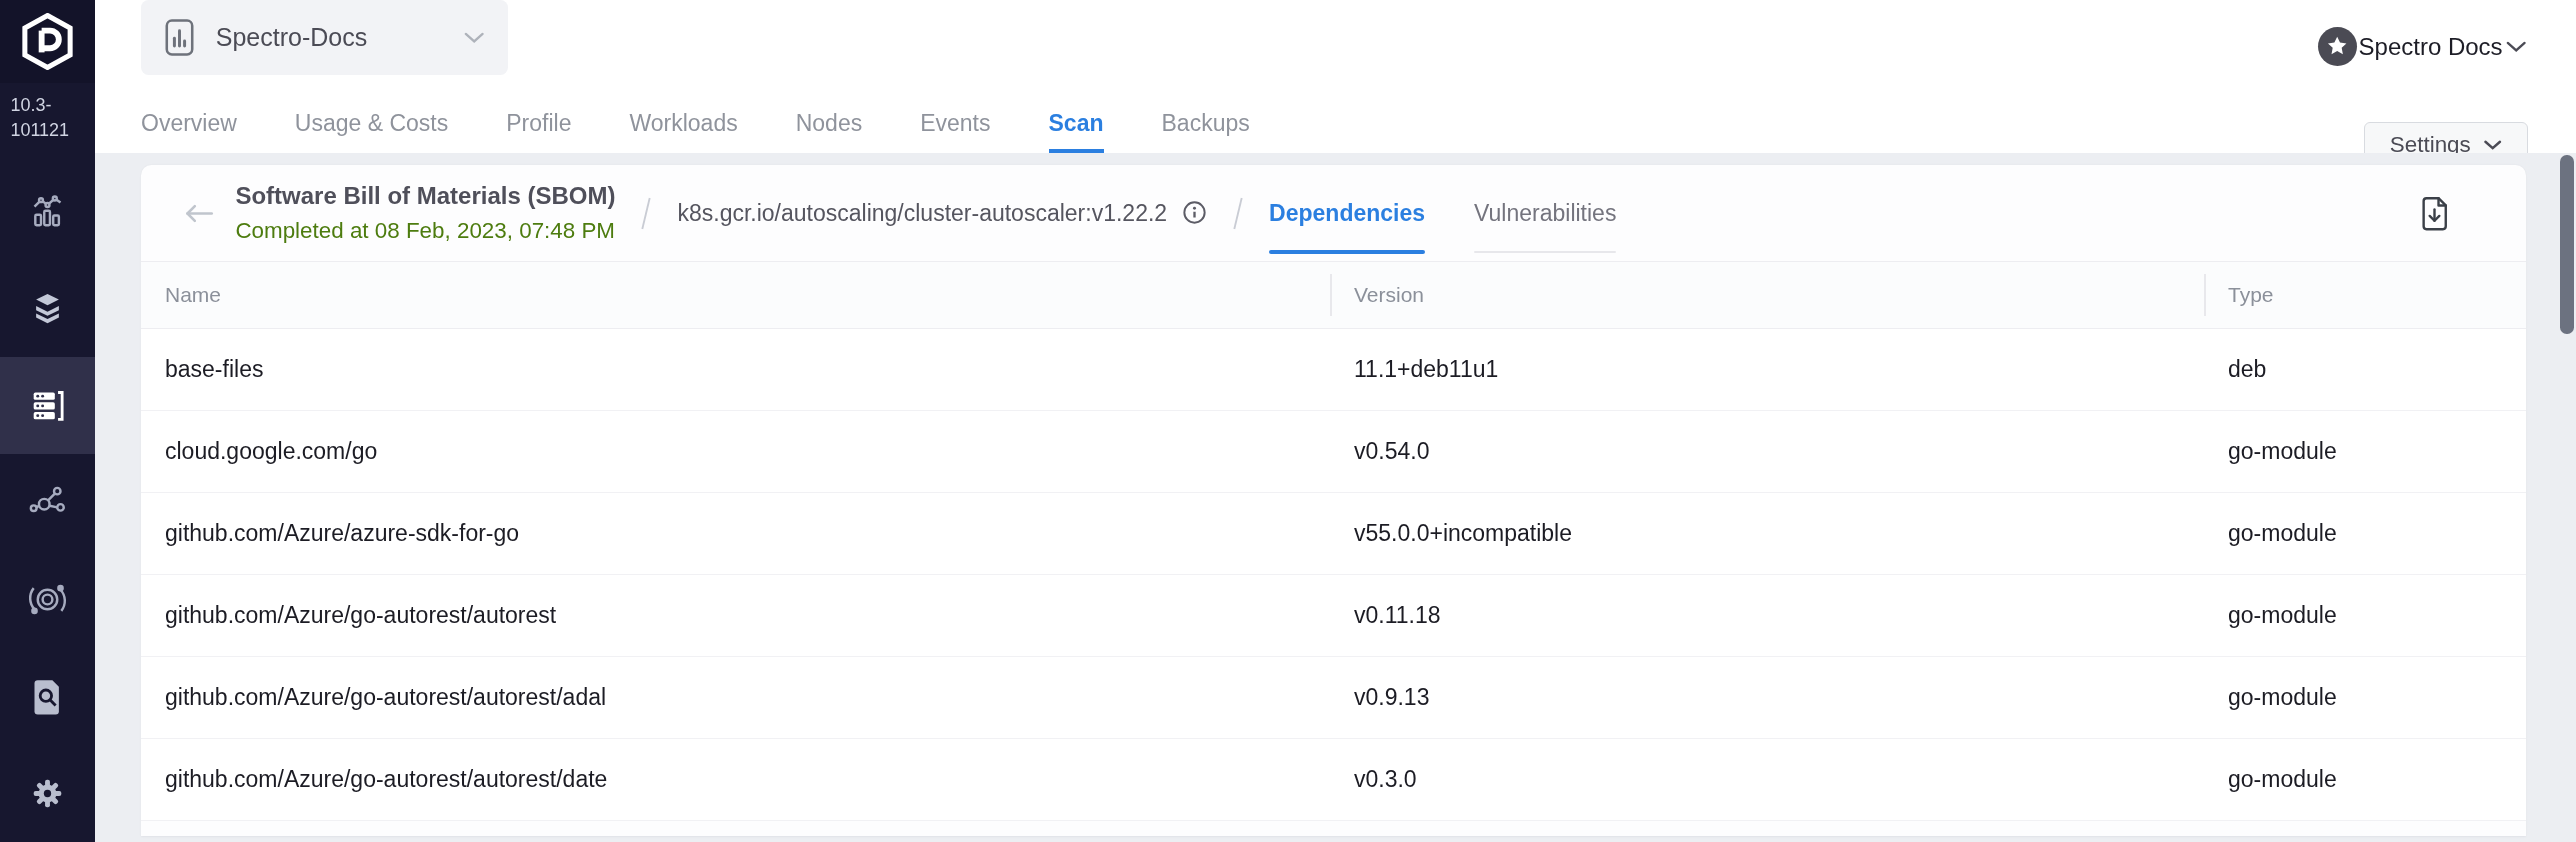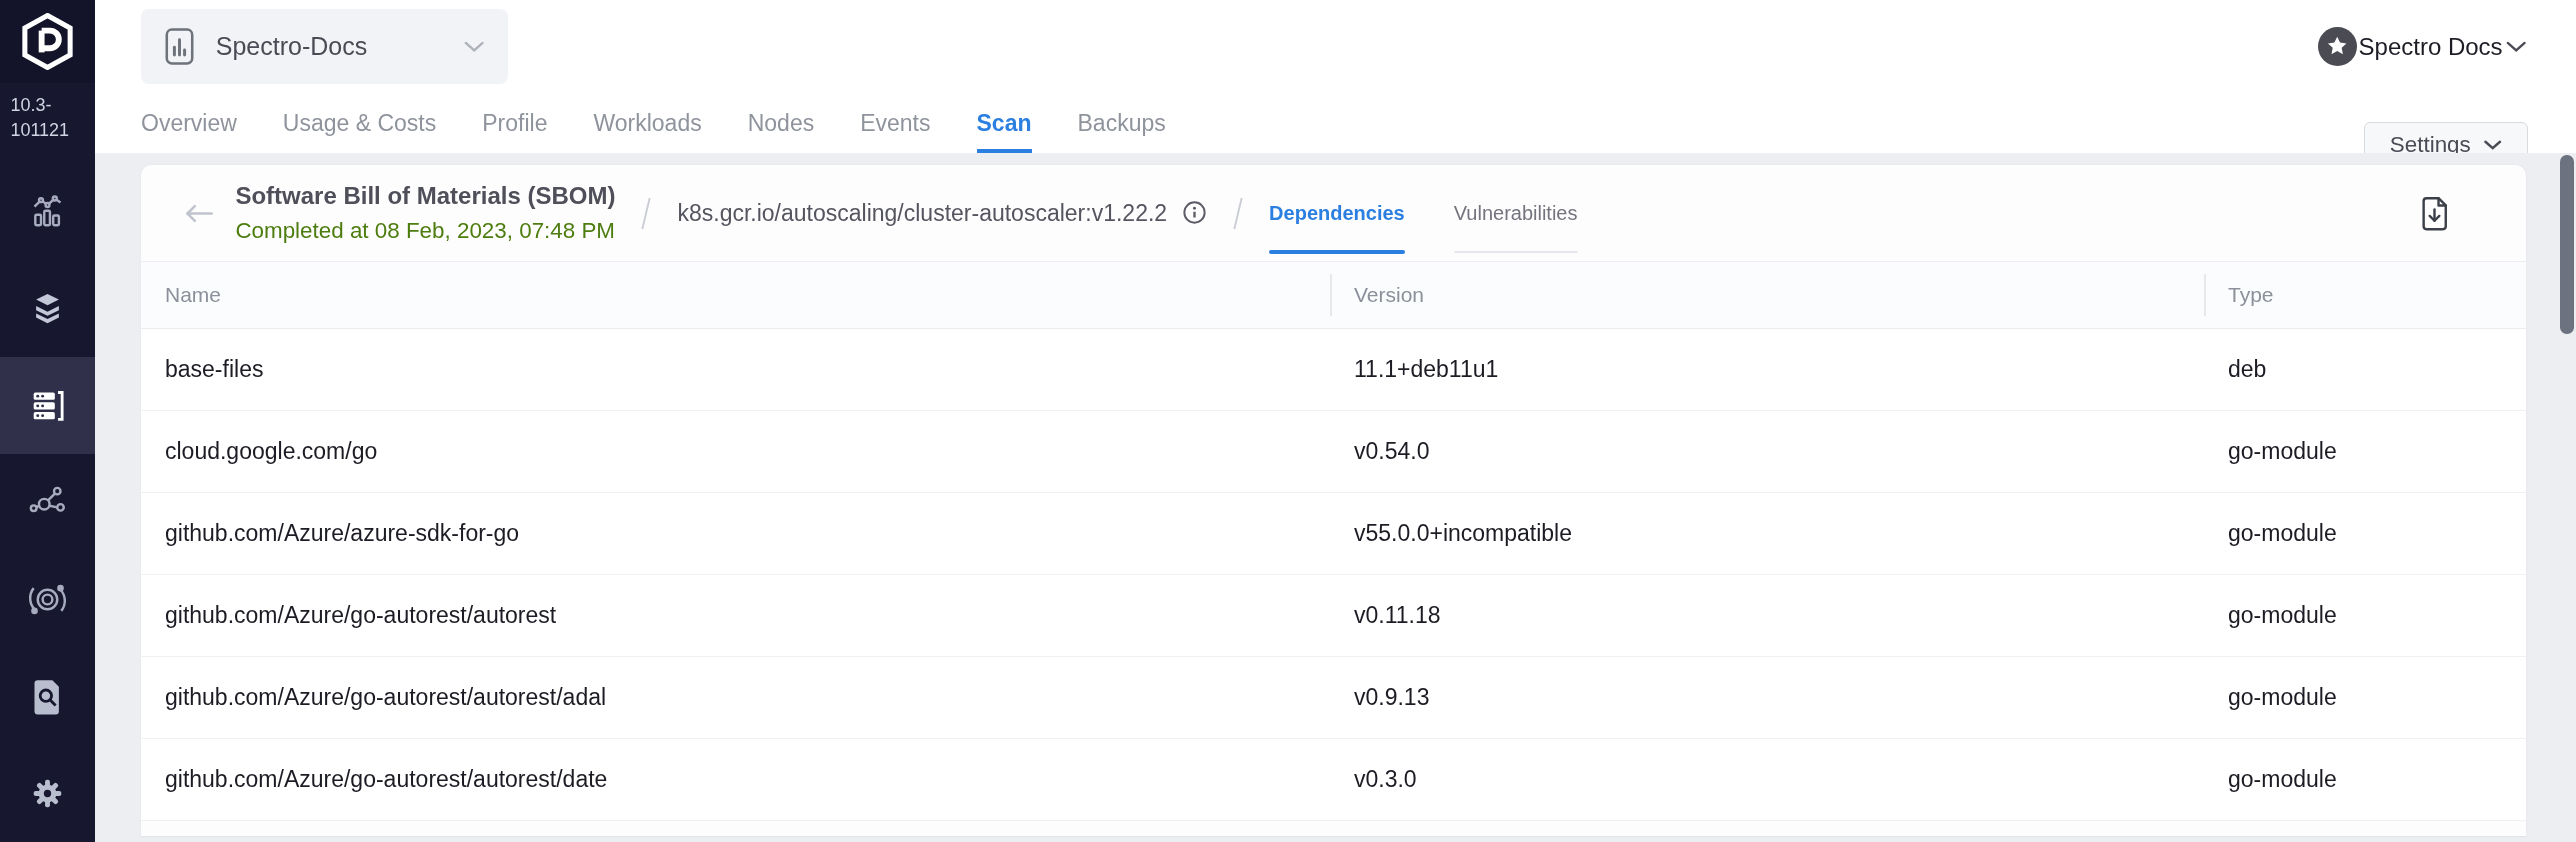--- a/index.html
+++ b/index.html
@@ -17,7 +17,7 @@
 
   
   .main { flex:1; display:flex; flex-direction:column; min-width:0; }
-  .topbar { height:93px; background:#fff; display:flex; align-items:center; padding:0 49px 0 46px; }
+  .topbar { height:93px; background:#fff; display:flex; padding:0 49px 0 46px; }
   .project-pill { width:367px; height:75px; background:#f2f3f6; border-radius:7.5px;
      display:flex; align-items:center; padding:0 22.4px; gap:19.4px; cursor:pointer; }
   .project-pill .label { font-size:25px; color:#4b4b55; flex:1; }

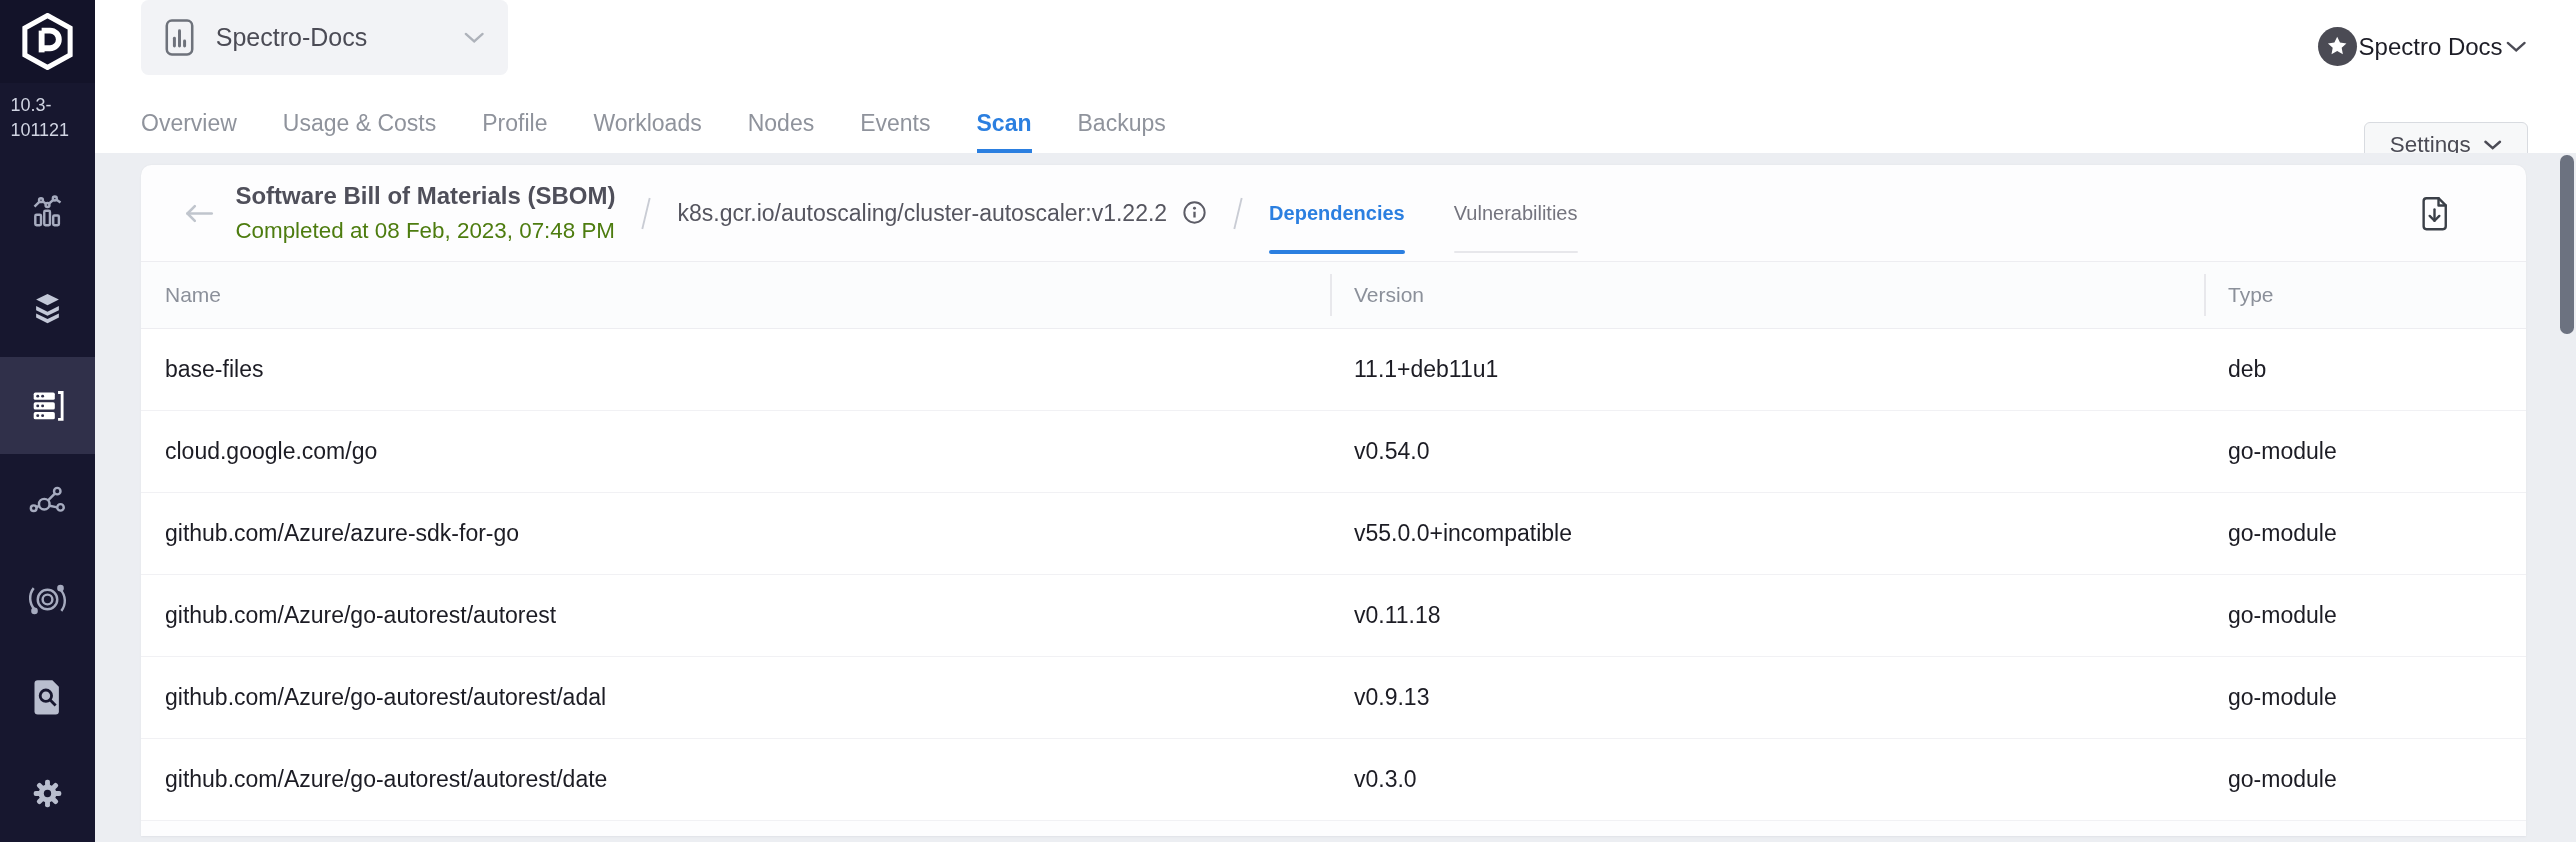--- a/index.html
+++ b/index.html
@@ -29,7 +29,7 @@
   .user-label { font-size:24px; color:#1d1d26; }
 
   
-  .tabrow { height:60px; background:#fff; display:flex; align-items:center; padding:0 48px 0 46px; gap:46px; }
+  .tabrow { height:60px; background:#fff; display:flex; align-items:center; padding:0 48px 0 46px; gap:58px; }
   .tab { height:60px; display:flex; align-items:center; font-size:23px; color:#8f939c;
      border-bottom:4.5px solid transparent; padding-top:4.5px; cursor:pointer; white-space:nowrap; }
   .tab.active { color:#2b7fe0; font-weight:700; border-bottom-color:#2b7fe0; }

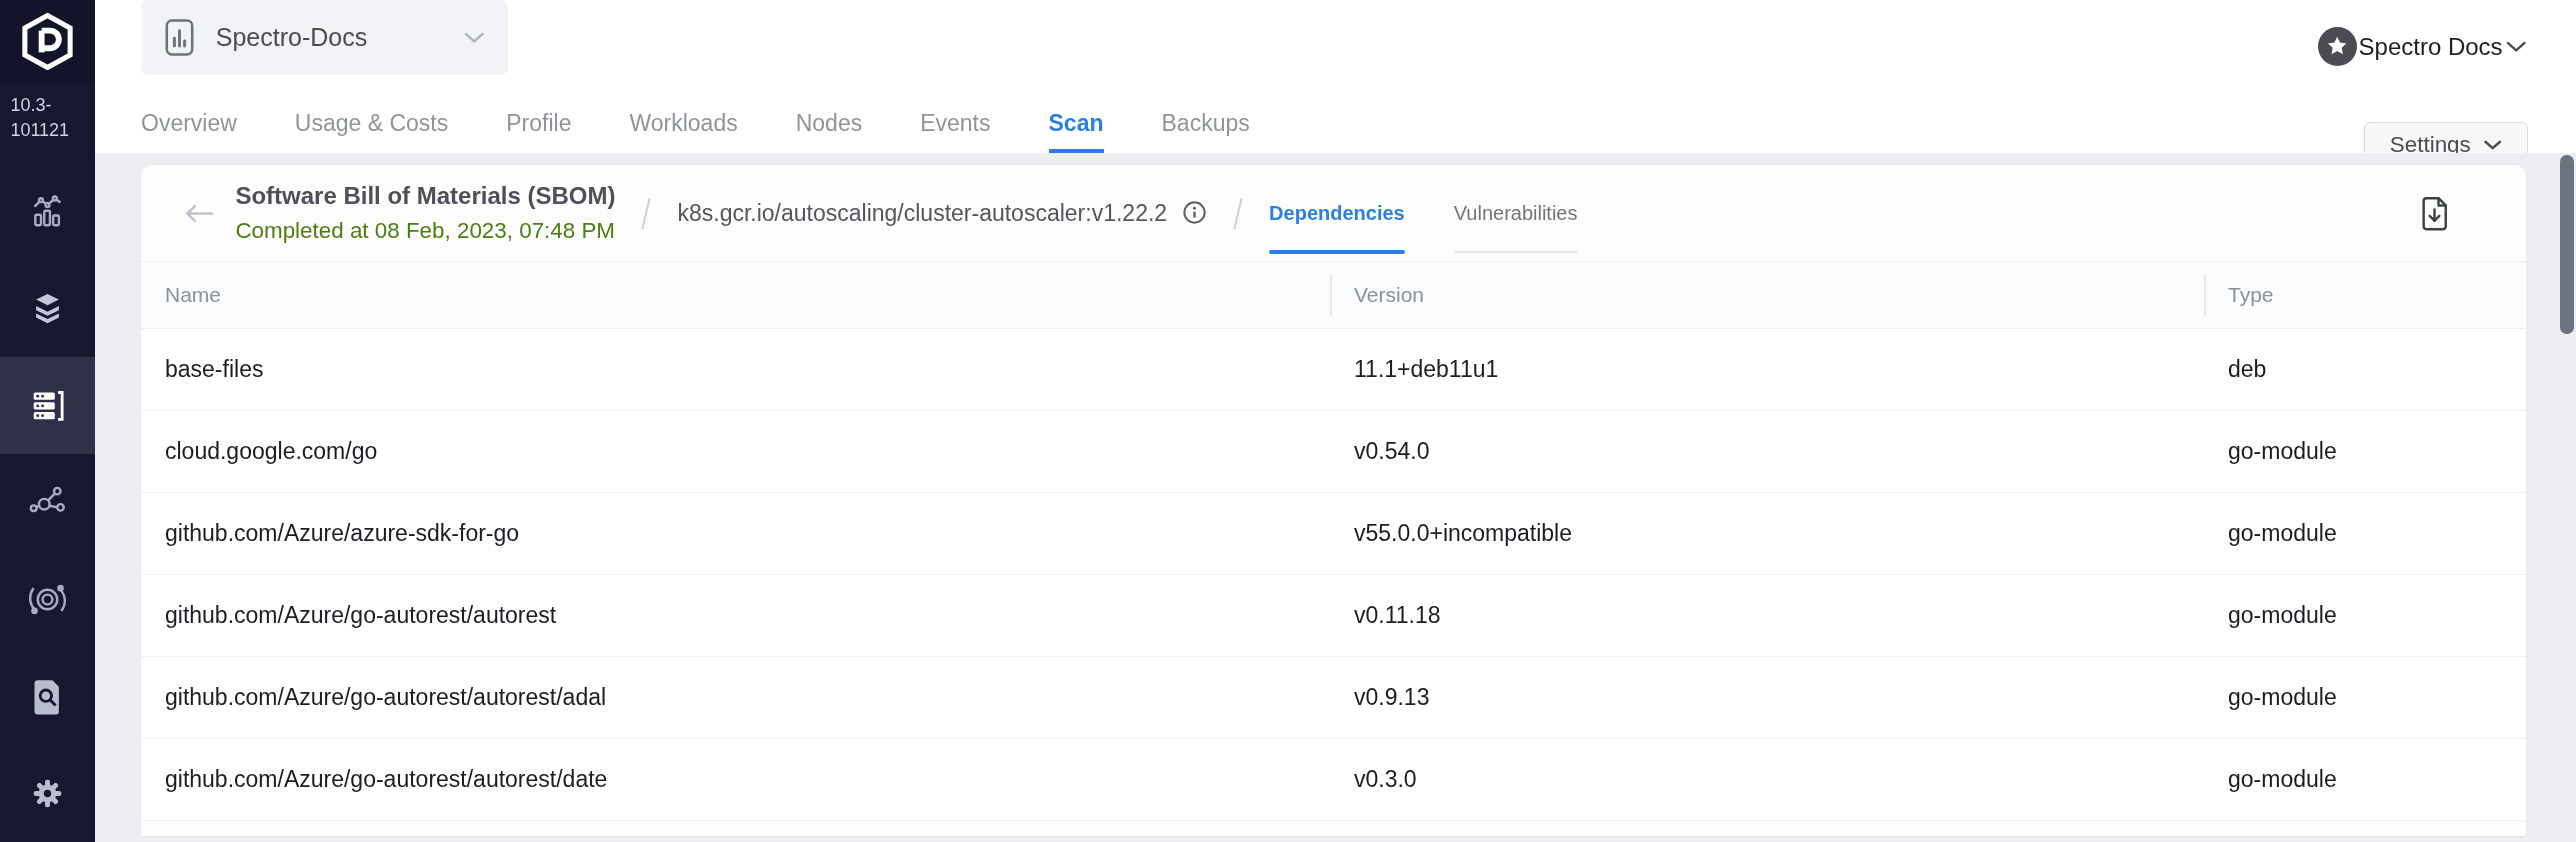--- a/index.html
+++ b/index.html
@@ -51,7 +51,7 @@
   .sep { margin:0 25px; display:grid; place-items:center; }
   .image-ref { display:flex; align-items:flex-start; gap:15px; font-size:23px; color:#55555f; }
   .dep-tabs { display:flex; gap:49px; align-self:stretch; align-items:center; margin-left:0; }
-  .dep-tab { position:relative; height:97px; display:flex; align-items:center; font-size:20px;
+  .dep-tab { position:relative; height:97px; display:flex; align-items:center; font-size:23px;
      color:#74747e; cursor:pointer; white-space:nowrap; }
   .dep-tab::after { content:""; position:absolute; left:0; right:0; bottom:9px; height:1.5px;
      border-radius:2.2px; background:#e7e7eb; }

